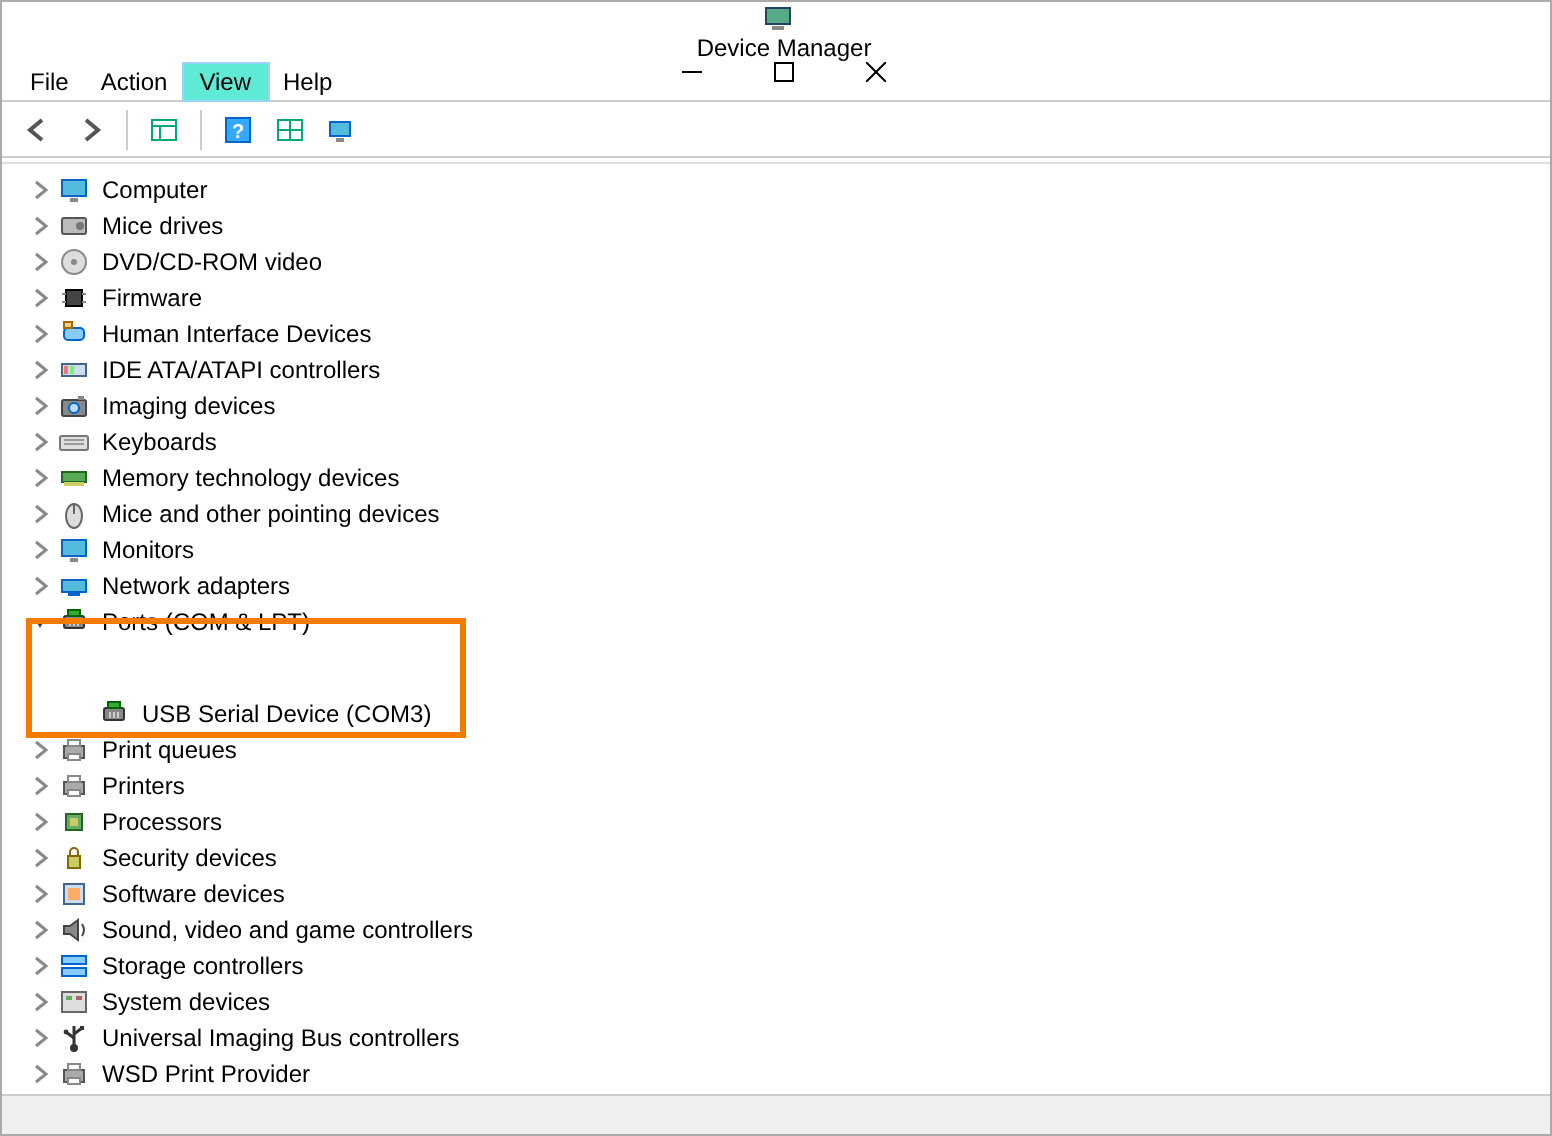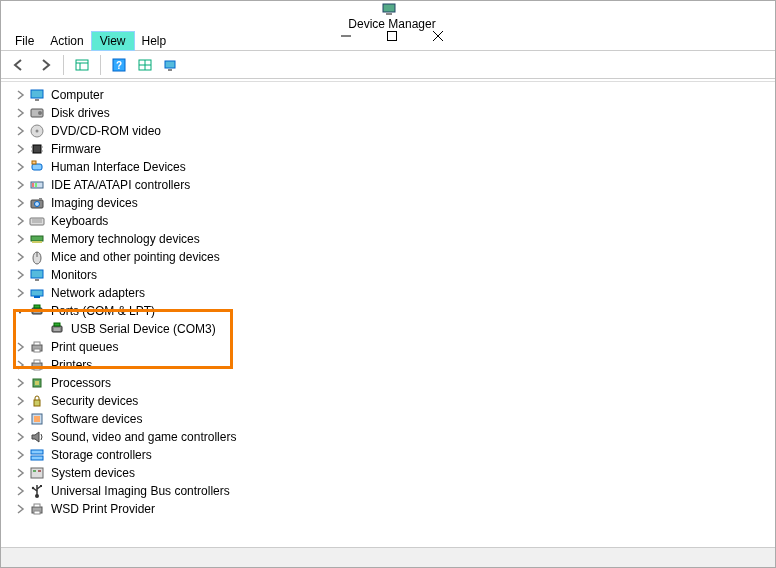--- a/index.html
+++ b/index.html
@@ -214,7 +214,7 @@
               <circle cx="11" cy="8" r="2" fill="#777"></circle>
             </svg>
           </span>
-          <span class="tree-label">Disk drives</span>
+          <span class="tree-label">Mice drives</span>
         </div>
       </li>
       <li>

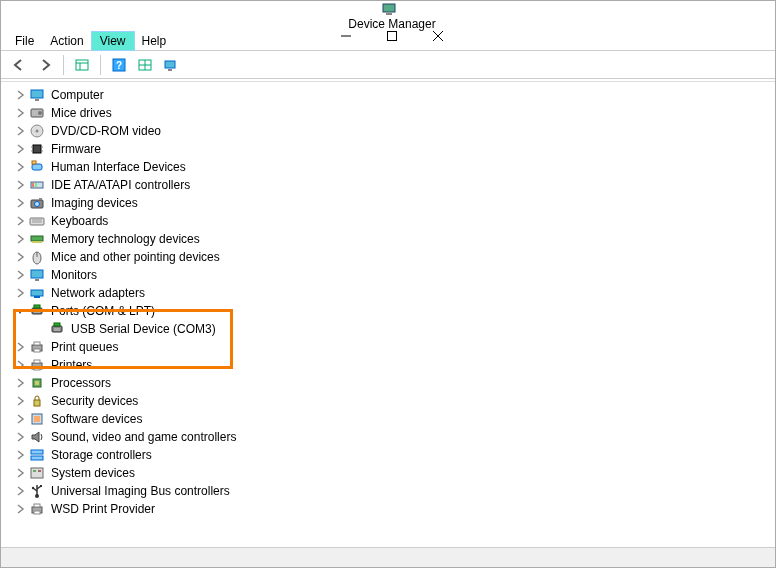--- a/index.html
+++ b/index.html
@@ -91,7 +91,7 @@
     flex-shrink: 0;
   }
   .tree-label { padding: 1px 2px; }
-  .child-row { padding-left: 38px; }
+  .child-row { padding-left: 38px; margin-top: 28px; }
   .highlight-box {
     position: absolute;
     border: 3px solid #f47a00;

